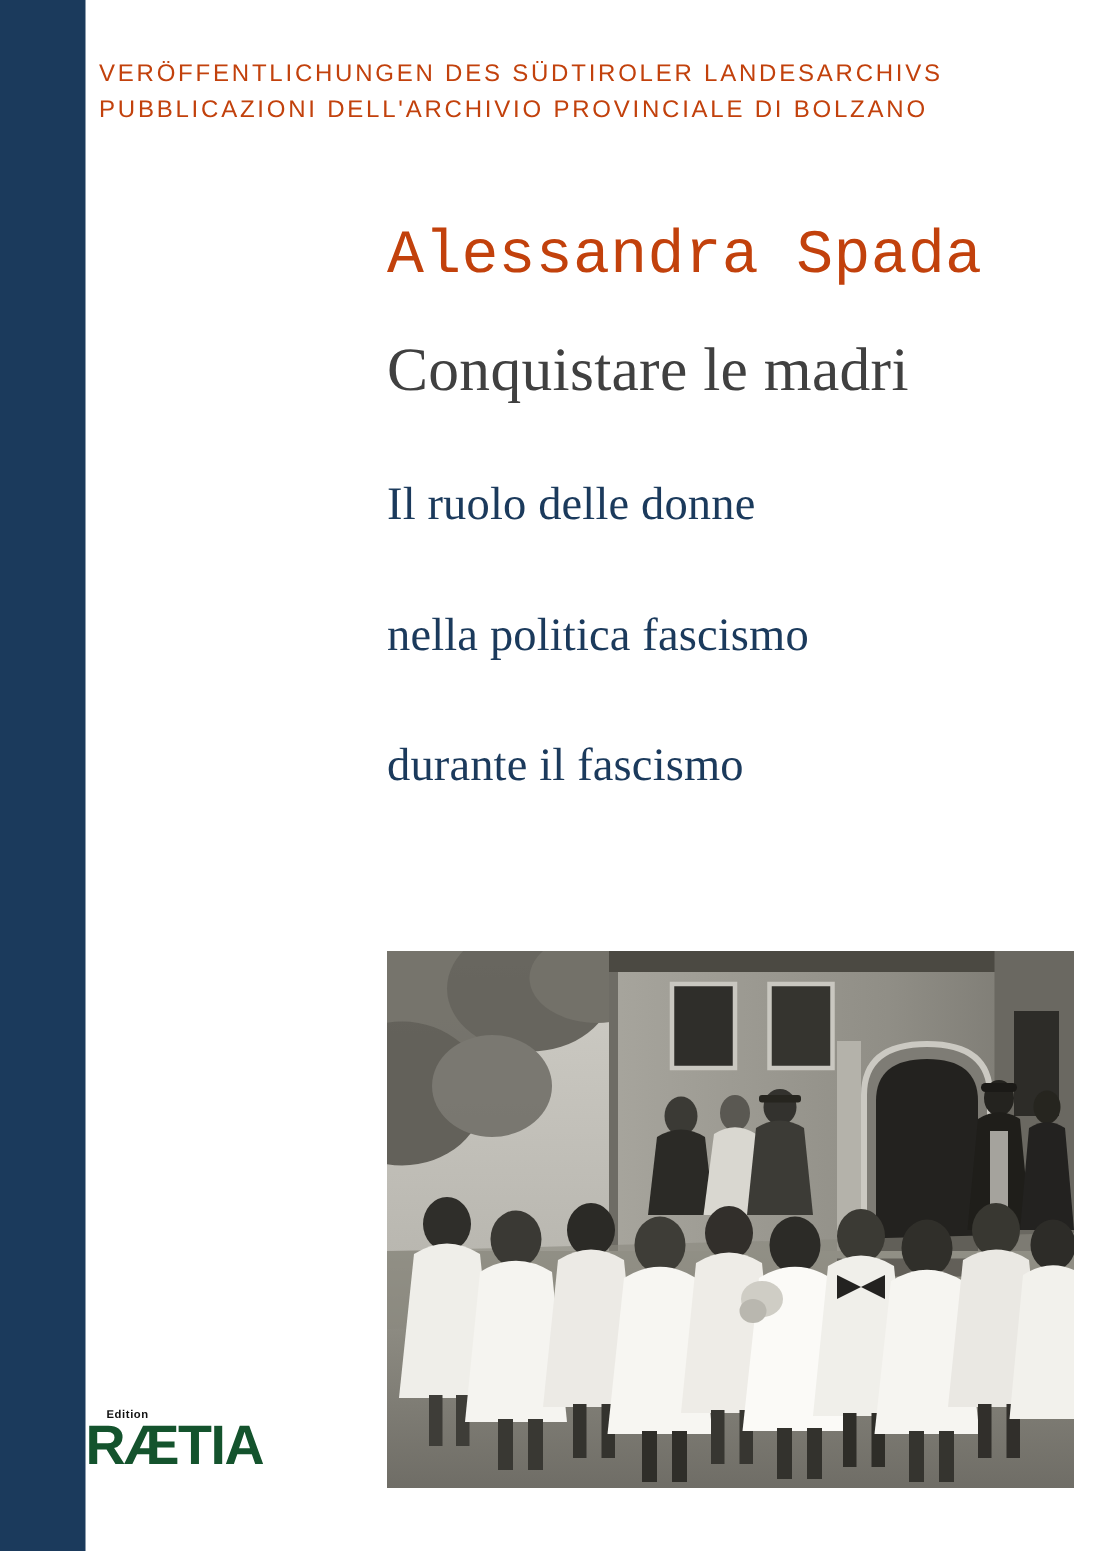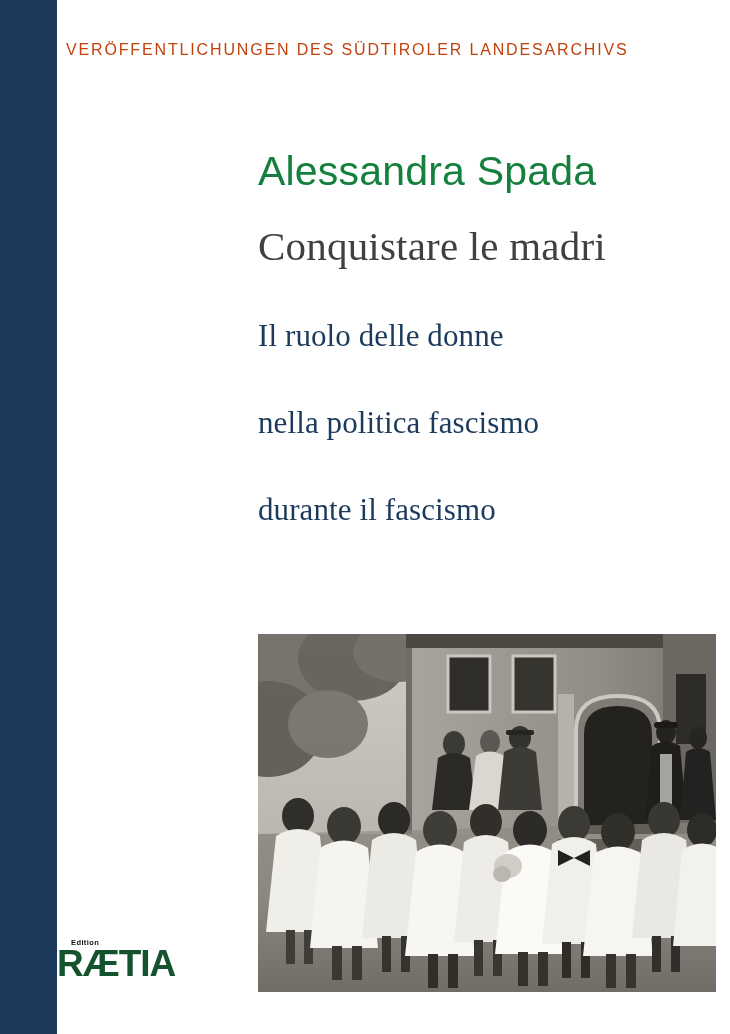--- a/index.html
+++ b/index.html
@@ -122,6 +122,7 @@
 
   <div class="series">
     <div class="series-line">VERÖFFENTLICHUNGEN DES SÜDTIROLER LANDESARCHIVS</div>
+    <div class="series-line">PUBBLICAZIONI DELL'ARCHIVIO PROVINCIALE DI BOLZANO</div>
   </div>
 
   <div class="title-block">

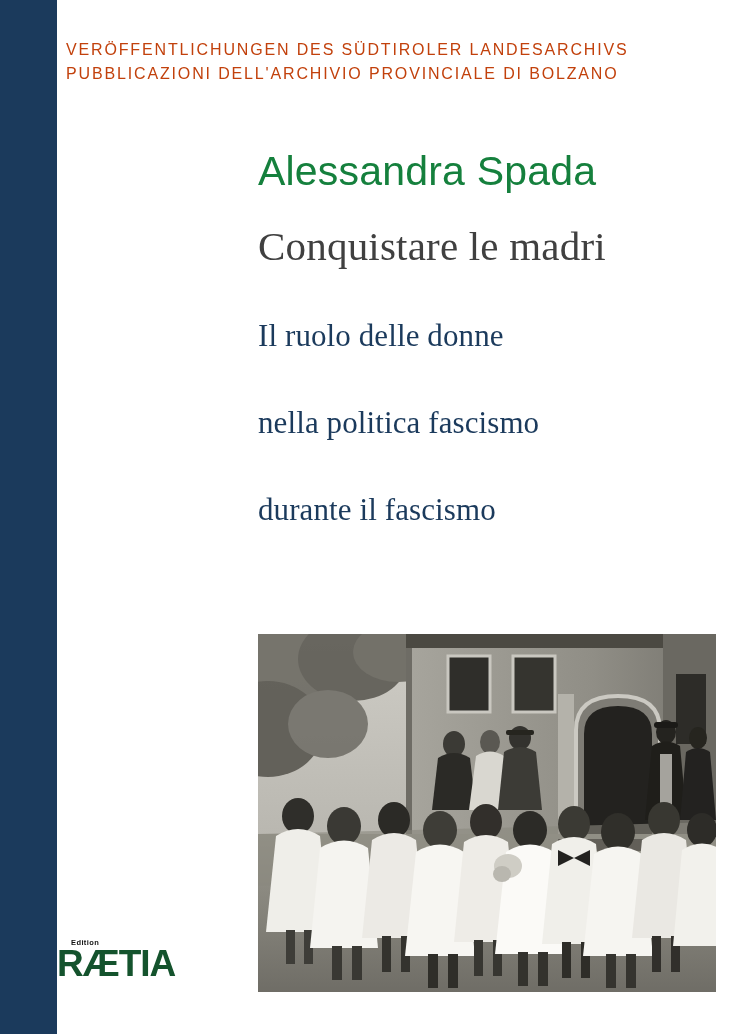--- a/index.html
+++ b/index.html
@@ -50,9 +50,9 @@
     width: 450px;
   }
   .author {
-    font-family: Liberation Sans, sans-serif;
+    font-family: Liberation Mono, monospace;
     font-size: 41px;
-    color: #15803d;
+    color: #c2410c;
     line-height: 52px;
     letter-spacing: 0.2px;
   }

